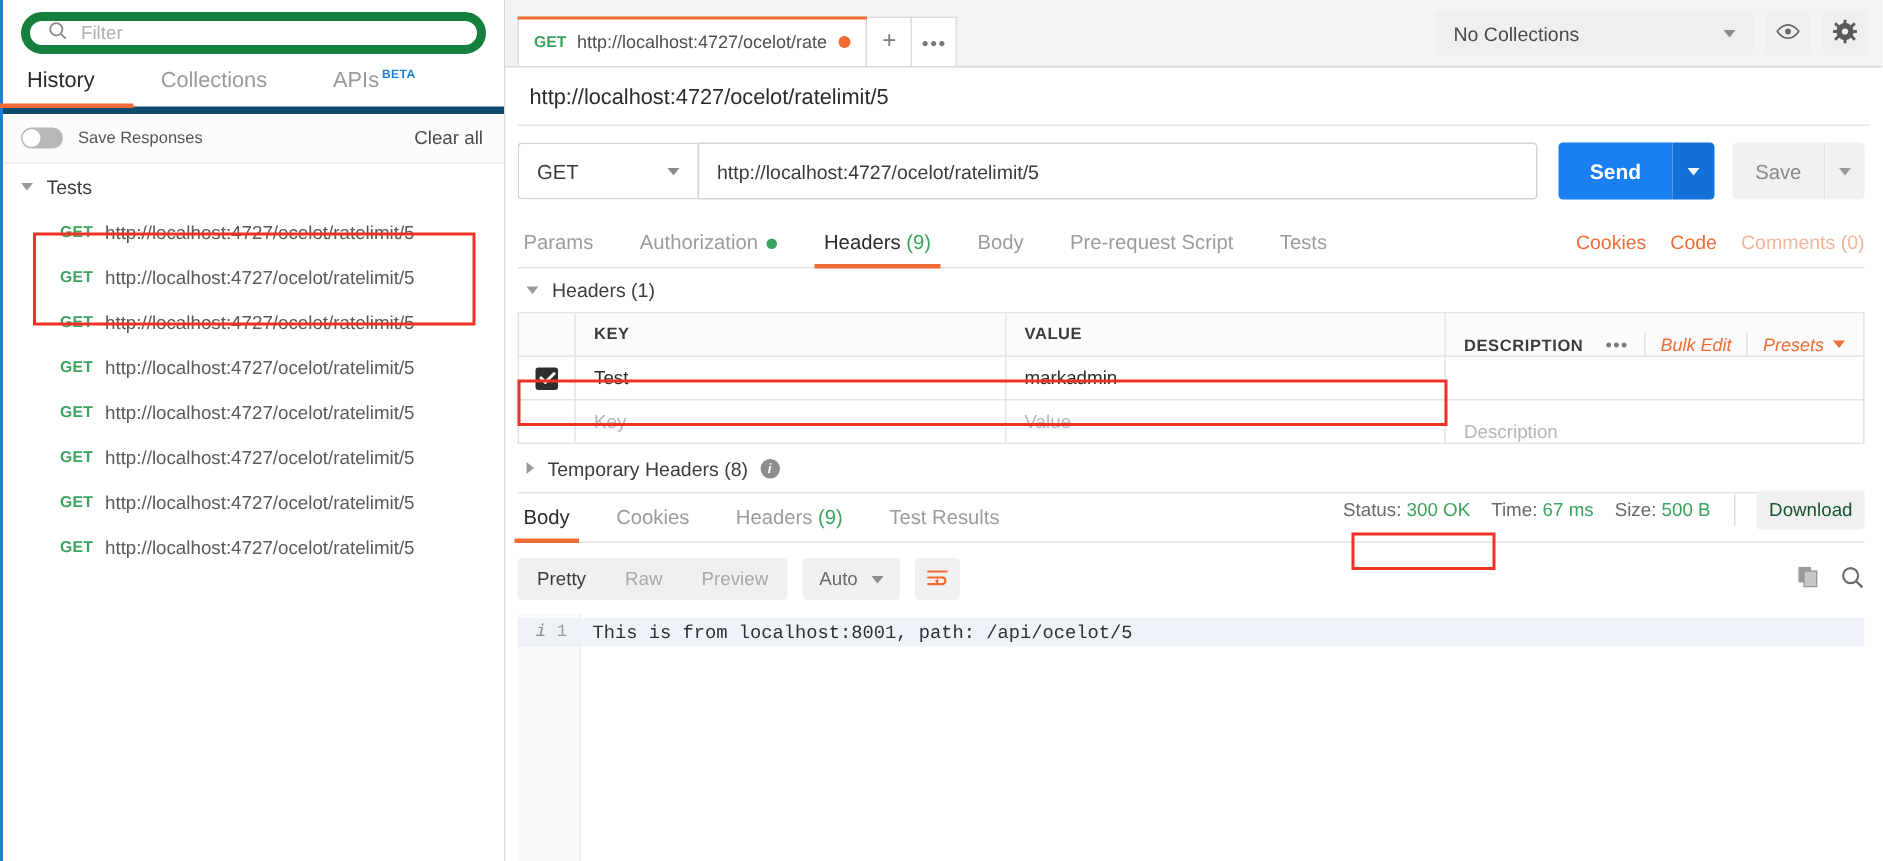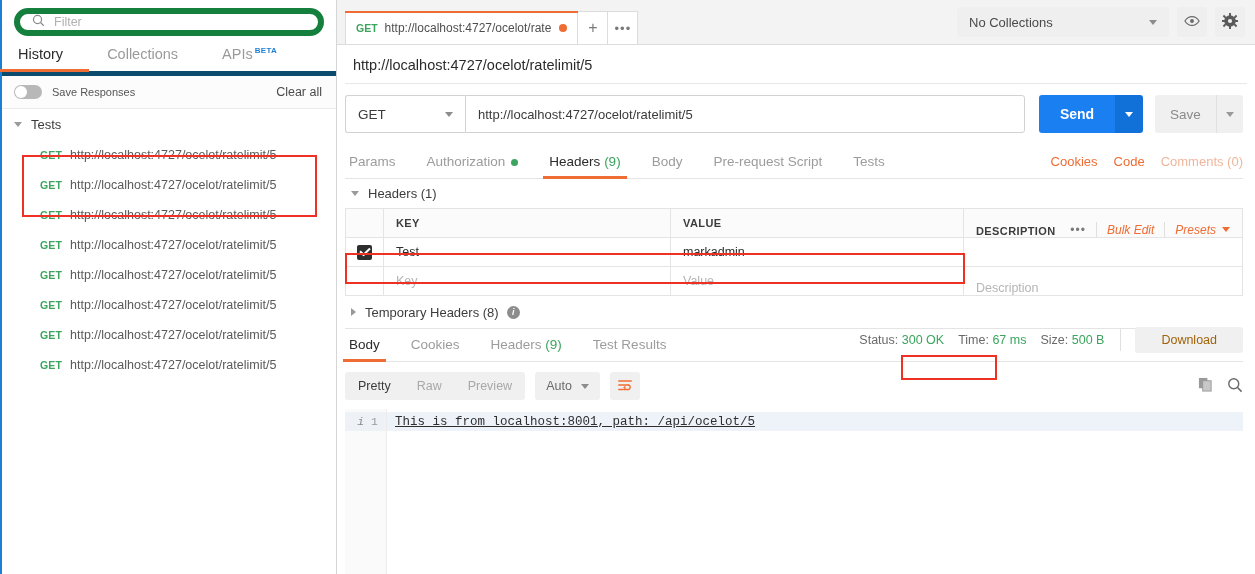--- a/index.html
+++ b/index.html
@@ -286,8 +286,8 @@
   .meta .m-item b { font-weight: normal; color: #3ba45e; }
   .vsep { width: 1px; height: 22px; background: #e0e0e0; margin-left: 16px; }
   .dl-btn {
-    height: 26px; padding: 0 26px; background: #f0f0f0; border-radius: 3px;
-    display: flex; align-items: center; font-size: 12.5px; color: #a16207;
+    height: 26px; padding: 0 8px; background: #f0f0f0; border-radius: 3px;
+    display: flex; align-items: center; font-size: 12.5px; color: #14532d;
     margin-left: 14px; cursor: pointer;
   }
 

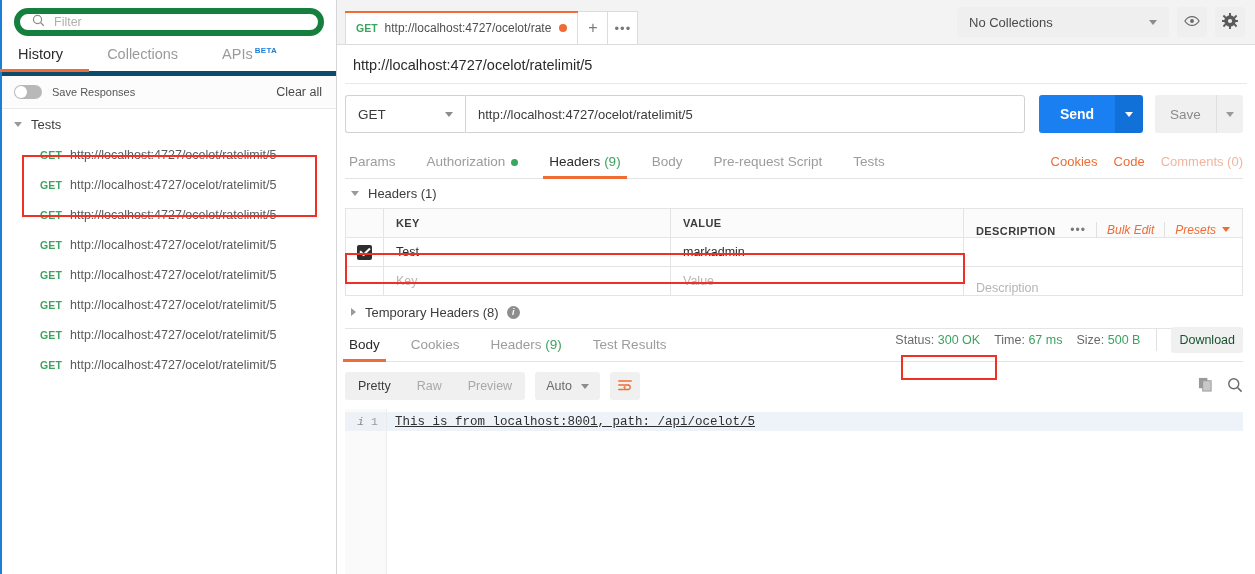--- a/index.html
+++ b/index.html
@@ -331,7 +331,6 @@
     height: 19px; display: flex; align-items: center; padding-left: 8px;
     font-family: "Liberation Mono", monospace; font-size: 12.5px; color: #2f2f2f;
     background: #eef3fa;
-    text-decoration: underline;
   }
 
   #hl-header-row { left: 345px; top: 253px; width: 620px; height: 31px; }

